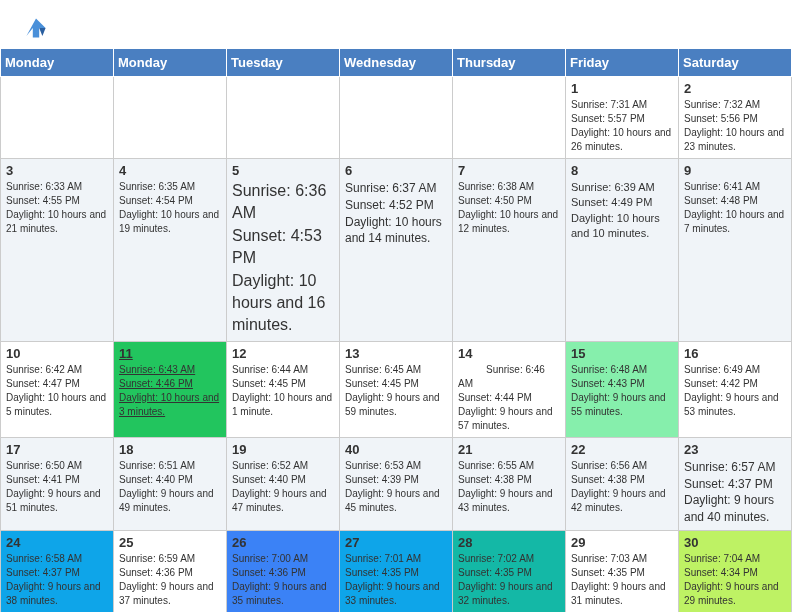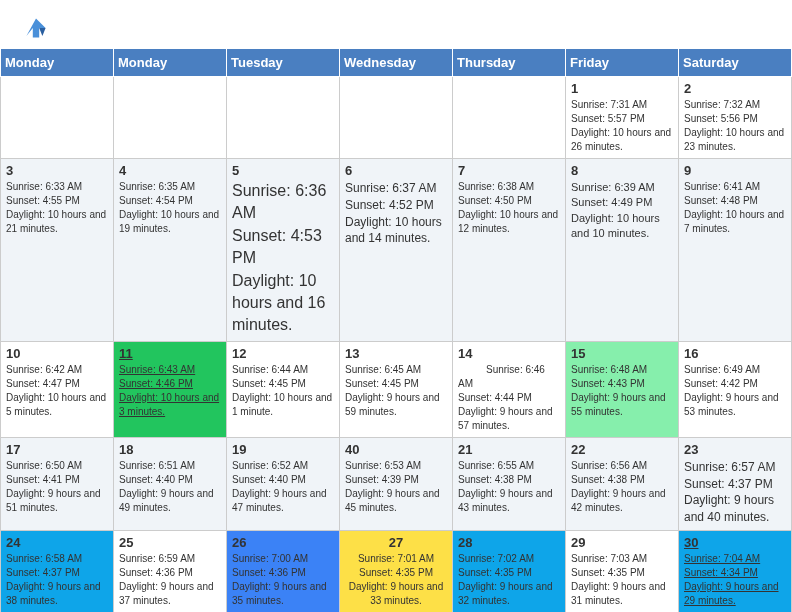--- a/index.html
+++ b/index.html
@@ -146,7 +146,7 @@
         <td style="background: #3b82f6;"><span class="day-num">26</span><span style="white-space: pre-line; font-size: 10px; line-height: 1.4;">Sunrise: 7:00 AM
 Sunset: 4:36 PM
 Daylight: 9 hours and 35 minutes.</span></td>
-        <td style="background: #fde047; text-align: center;"><span class="day-num">27</span><span style="white-space: pre-line; font-size: 10px; line-height: 1.4;">Sunrise: 7:01 AM
+        <td style="background: #0ea5e9;"><span class="day-num">27</span><span style="white-space: pre-line; font-size: 10px; line-height: 1.4;">Sunrise: 7:01 AM
 Sunset: 4:35 PM
 Daylight: 9 hours and 33 minutes.</span></td>
         <td style="background: #0ea5e9;"><span class="day-num">28</span><span style="white-space: pre-line; font-size: 10px; line-height: 1.4;">Sunrise: 7:02 AM

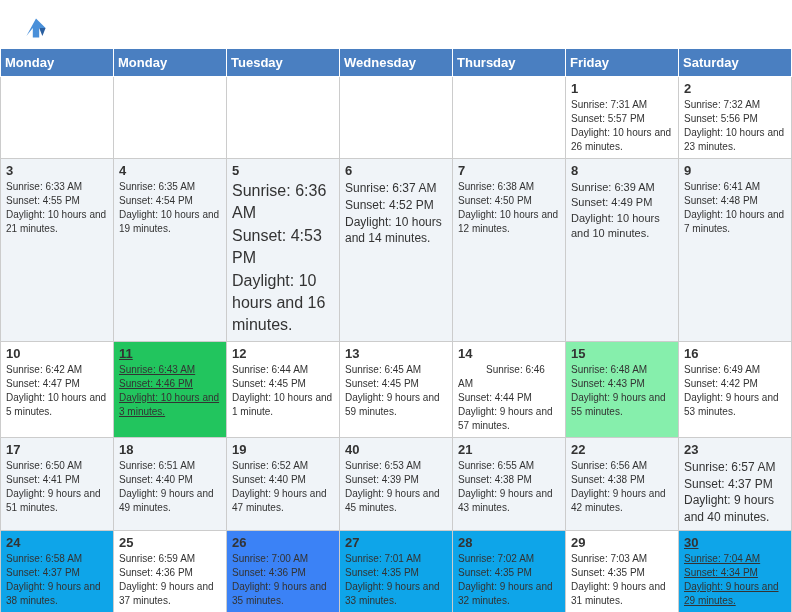--- a/index.html
+++ b/index.html
@@ -149,7 +149,7 @@
         <td style="background: #0ea5e9;"><span class="day-num">27</span><span style="white-space: pre-line; font-size: 10px; line-height: 1.4;">Sunrise: 7:01 AM
 Sunset: 4:35 PM
 Daylight: 9 hours and 33 minutes.</span></td>
-        <td style="background: #0ea5e9;"><span class="day-num">28</span><span style="white-space: pre-line; font-size: 10px; line-height: 1.4;">Sunrise: 7:02 AM
+        <td style="background: #14b8a6;"><span class="day-num">28</span><span style="white-space: pre-line; font-size: 10px; line-height: 1.4;">Sunrise: 7:02 AM
 Sunset: 4:35 PM
 Daylight: 9 hours and 32 minutes.</span></td>
         <td style="background: rgb(255, 255, 255);"><span class="day-num">29</span><span style="white-space: pre-line; font-size: 10px; line-height: 1.4;">Sunrise: 7:03 AM

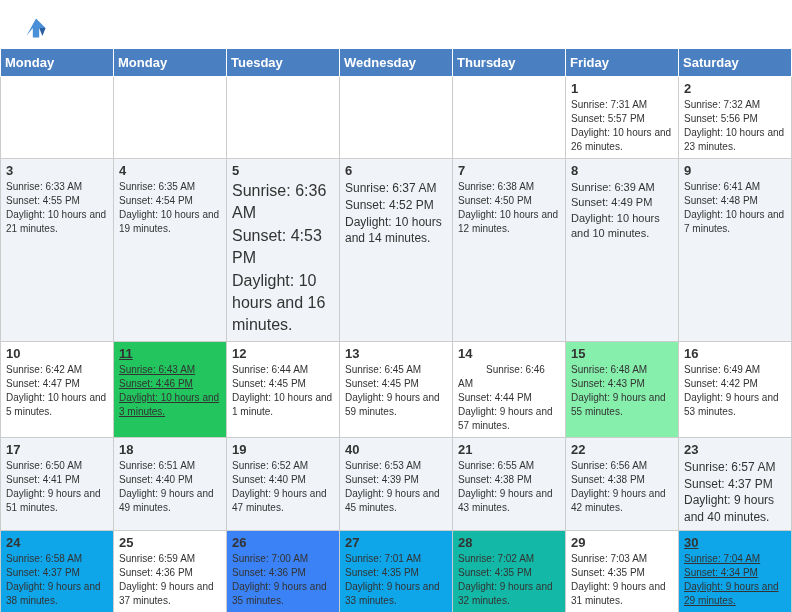--- a/index.html
+++ b/index.html
@@ -155,7 +155,7 @@
         <td style="background: rgb(255, 255, 255);"><span class="day-num">29</span><span style="white-space: pre-line; font-size: 10px; line-height: 1.4;">Sunrise: 7:03 AM
 Sunset: 4:35 PM
 Daylight: 9 hours and 31 minutes.</span></td>
-        <td style="background: #0ea5e9; text-decoration: underline;"><span class="day-num">30</span><span style="white-space: pre-line; font-size: 10px; line-height: 1.4;">Sunrise: 7:04 AM
+        <td style="background: #bef264;"><span class="day-num">30</span><span style="white-space: pre-line; font-size: 10px; line-height: 1.4;">Sunrise: 7:04 AM
 Sunset: 4:34 PM
 Daylight: 9 hours and 29 minutes.</span></td>
       </tr>

